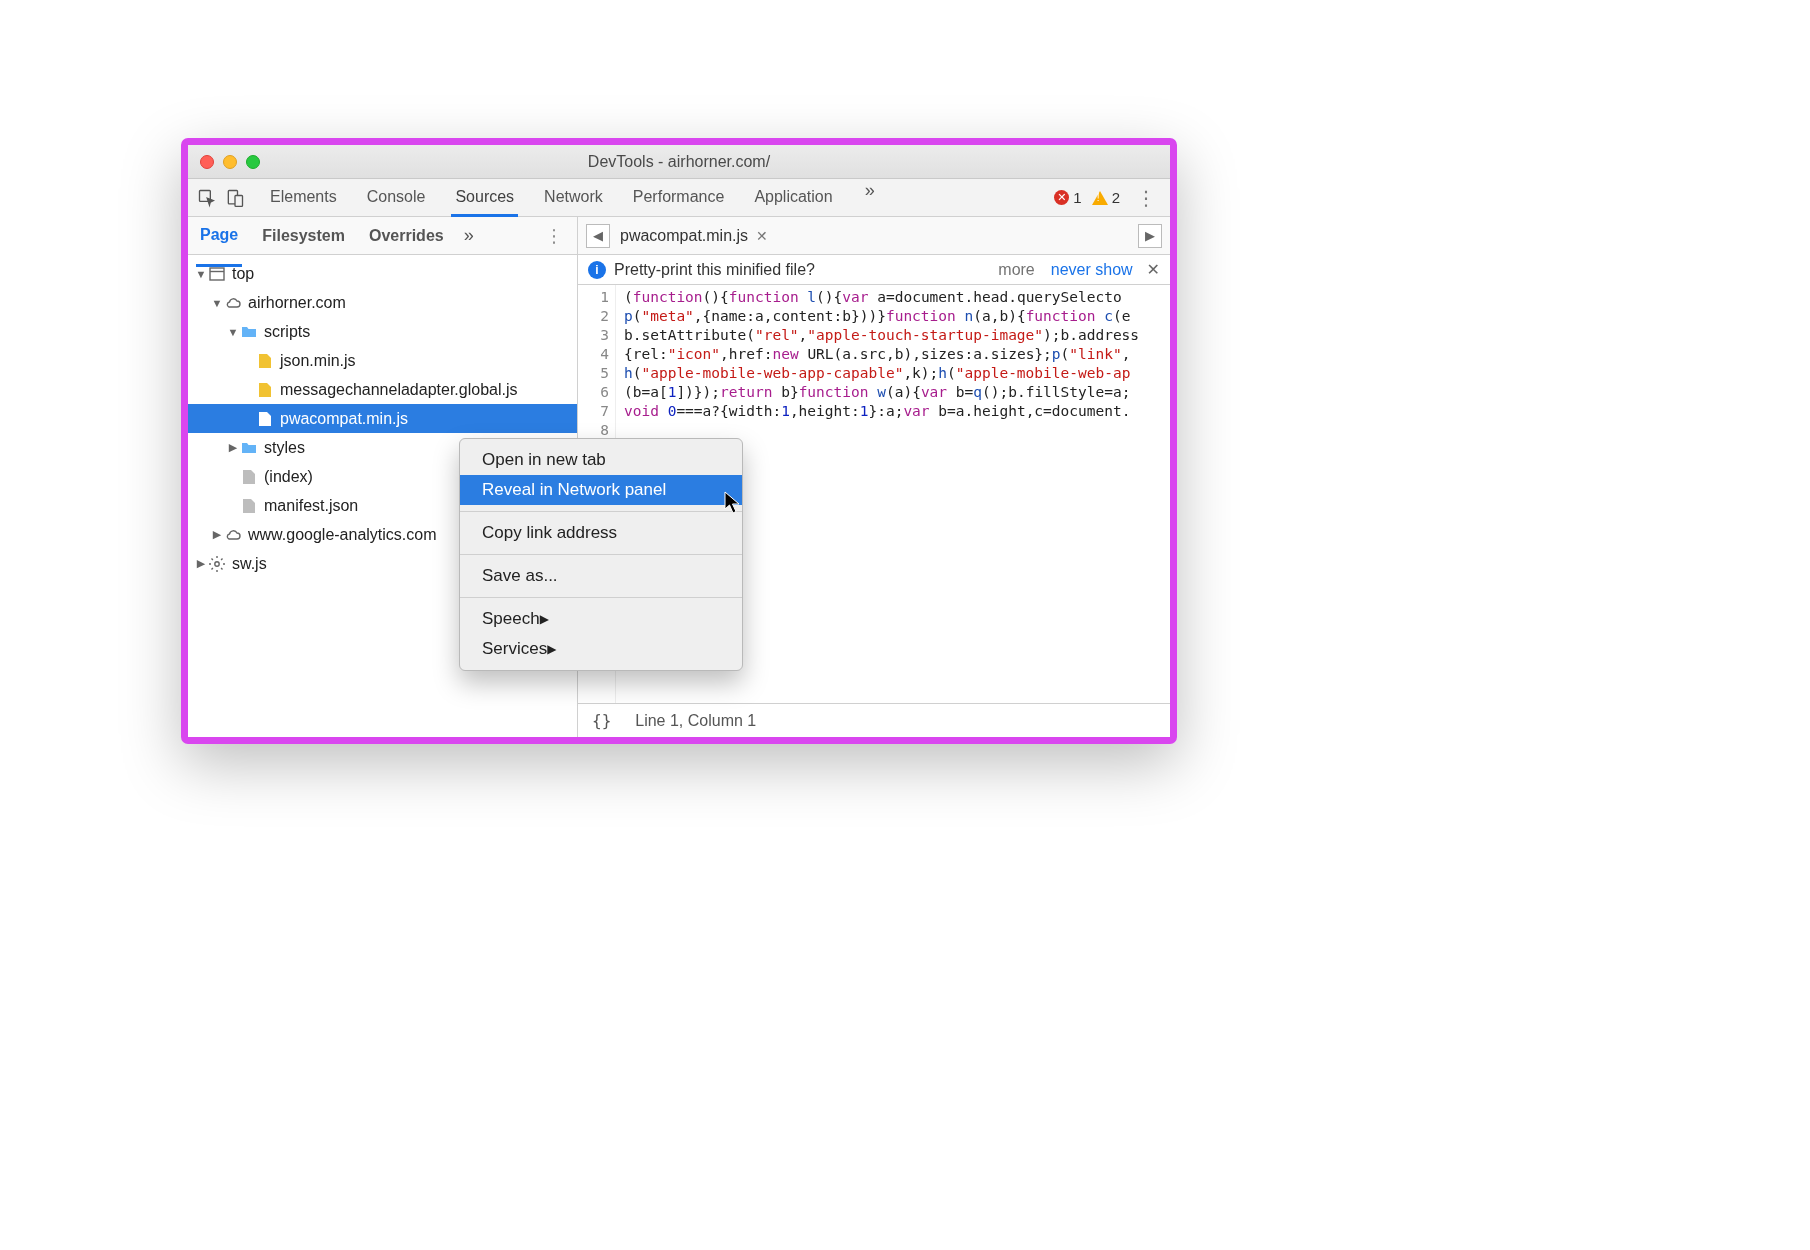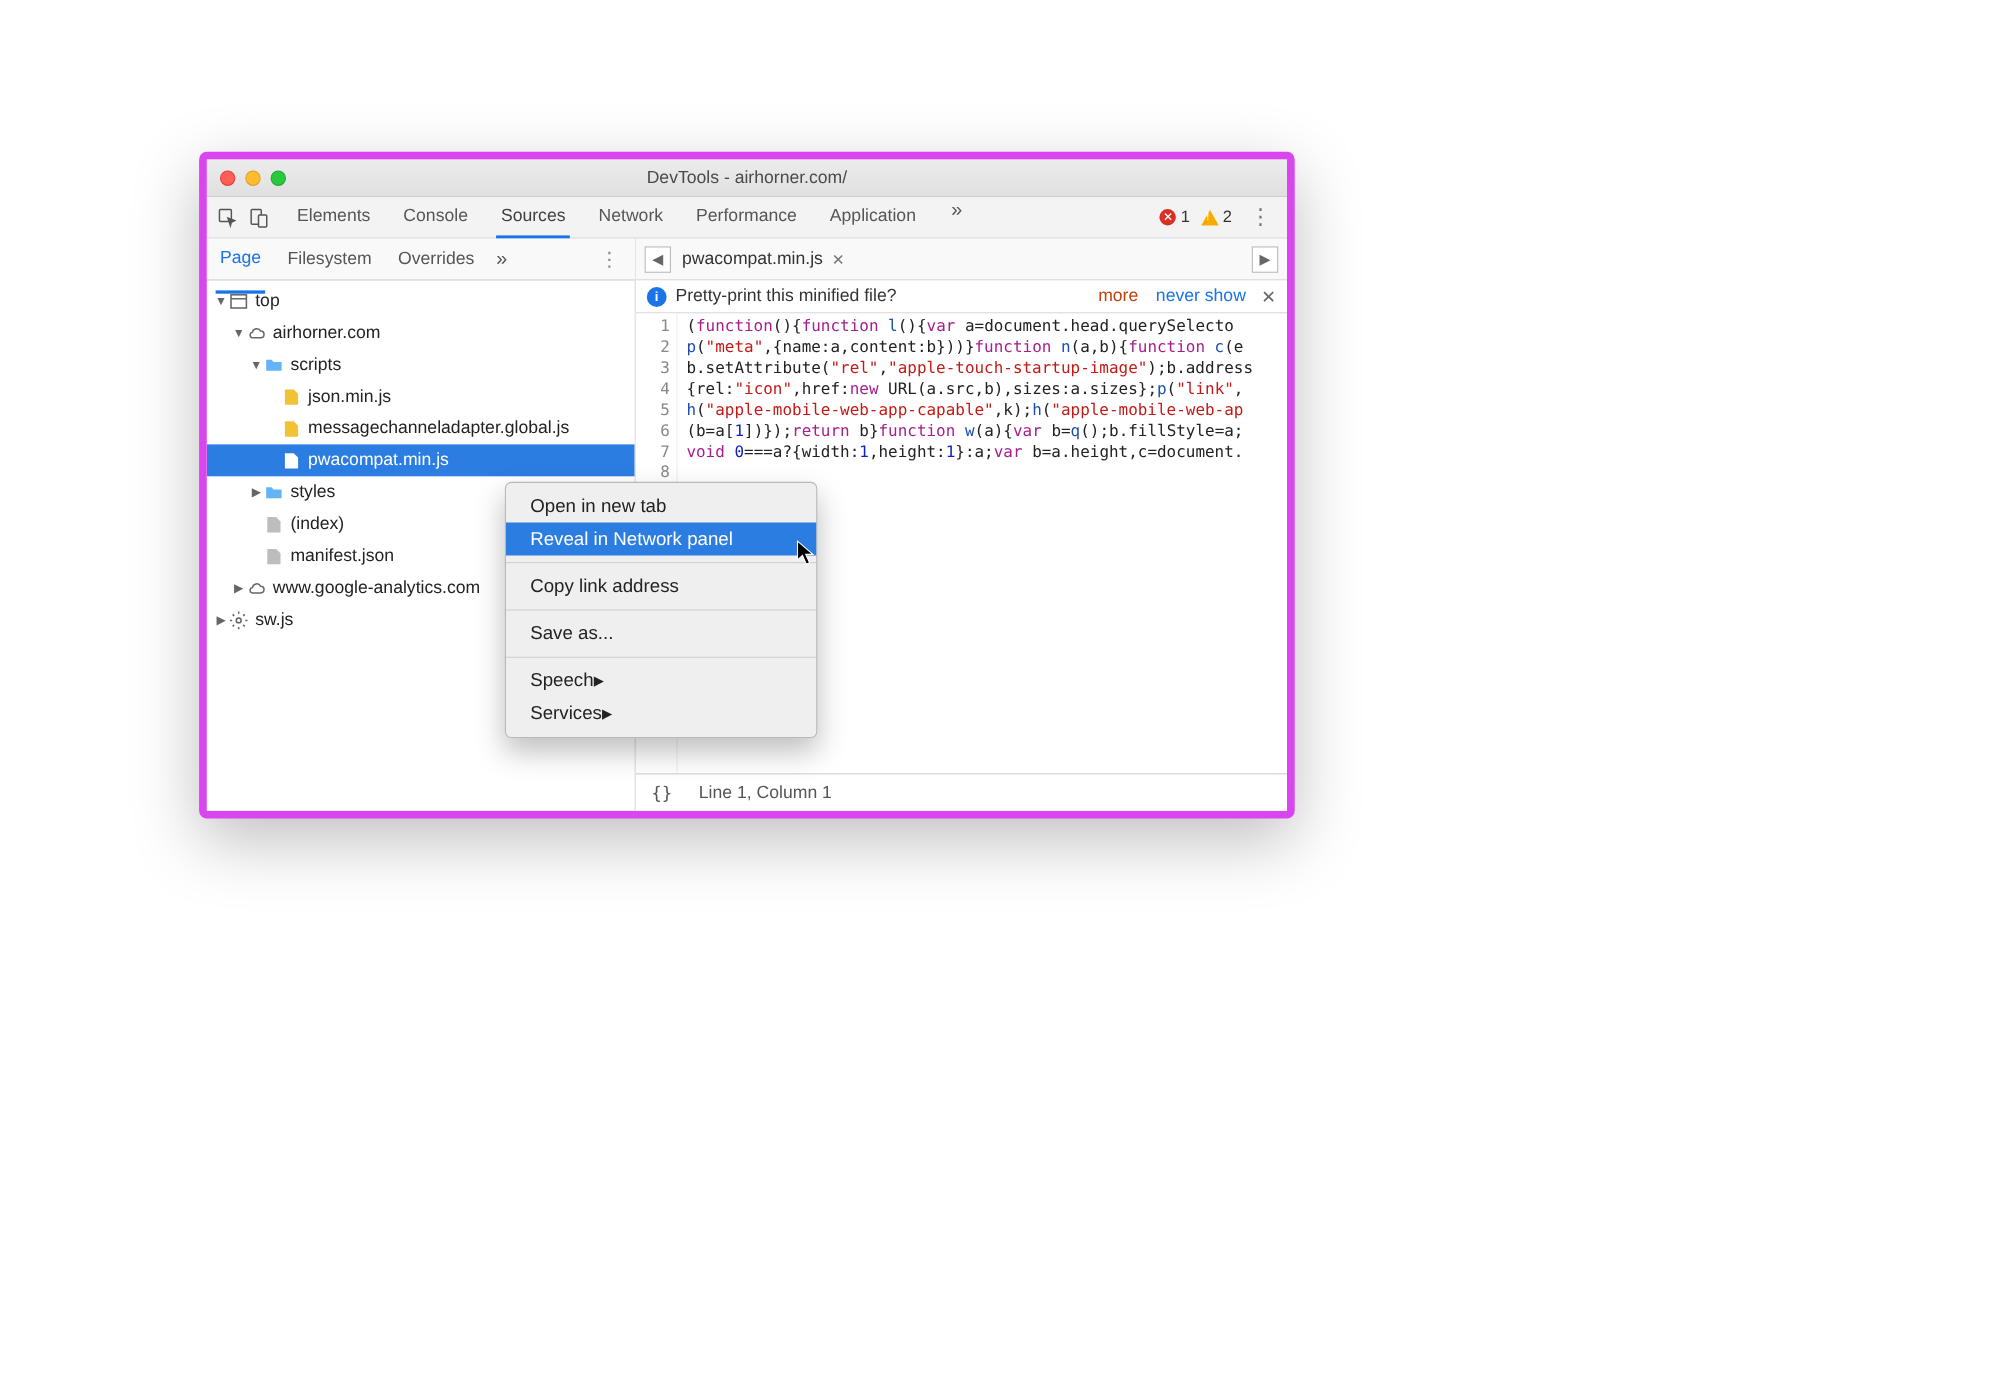--- a/index.html
+++ b/index.html
@@ -72,7 +72,7 @@
     height:38px; border-bottom:1px solid #d0d0d0; display:flex; align-items:center;
     padding:0 8px; gap:16px; background:#f9f9f9;
   }
-  .sub-tab { font-size:16px; color:#555; padding:20px 4px;}
+  .sub-tab { font-size:16px; color:#555; padding:20px 4px;font-weight:bold;}
   .sub-tab.active { color:#1a73e8; border-bottom:3px solid #1a73e8; margin-bottom:-1px;}
   .sub-overflow { color:#555; font-size:18px;}
   .sub-kebab { margin-left:auto; color:#888; font-size:18px; padding:0 6px;}

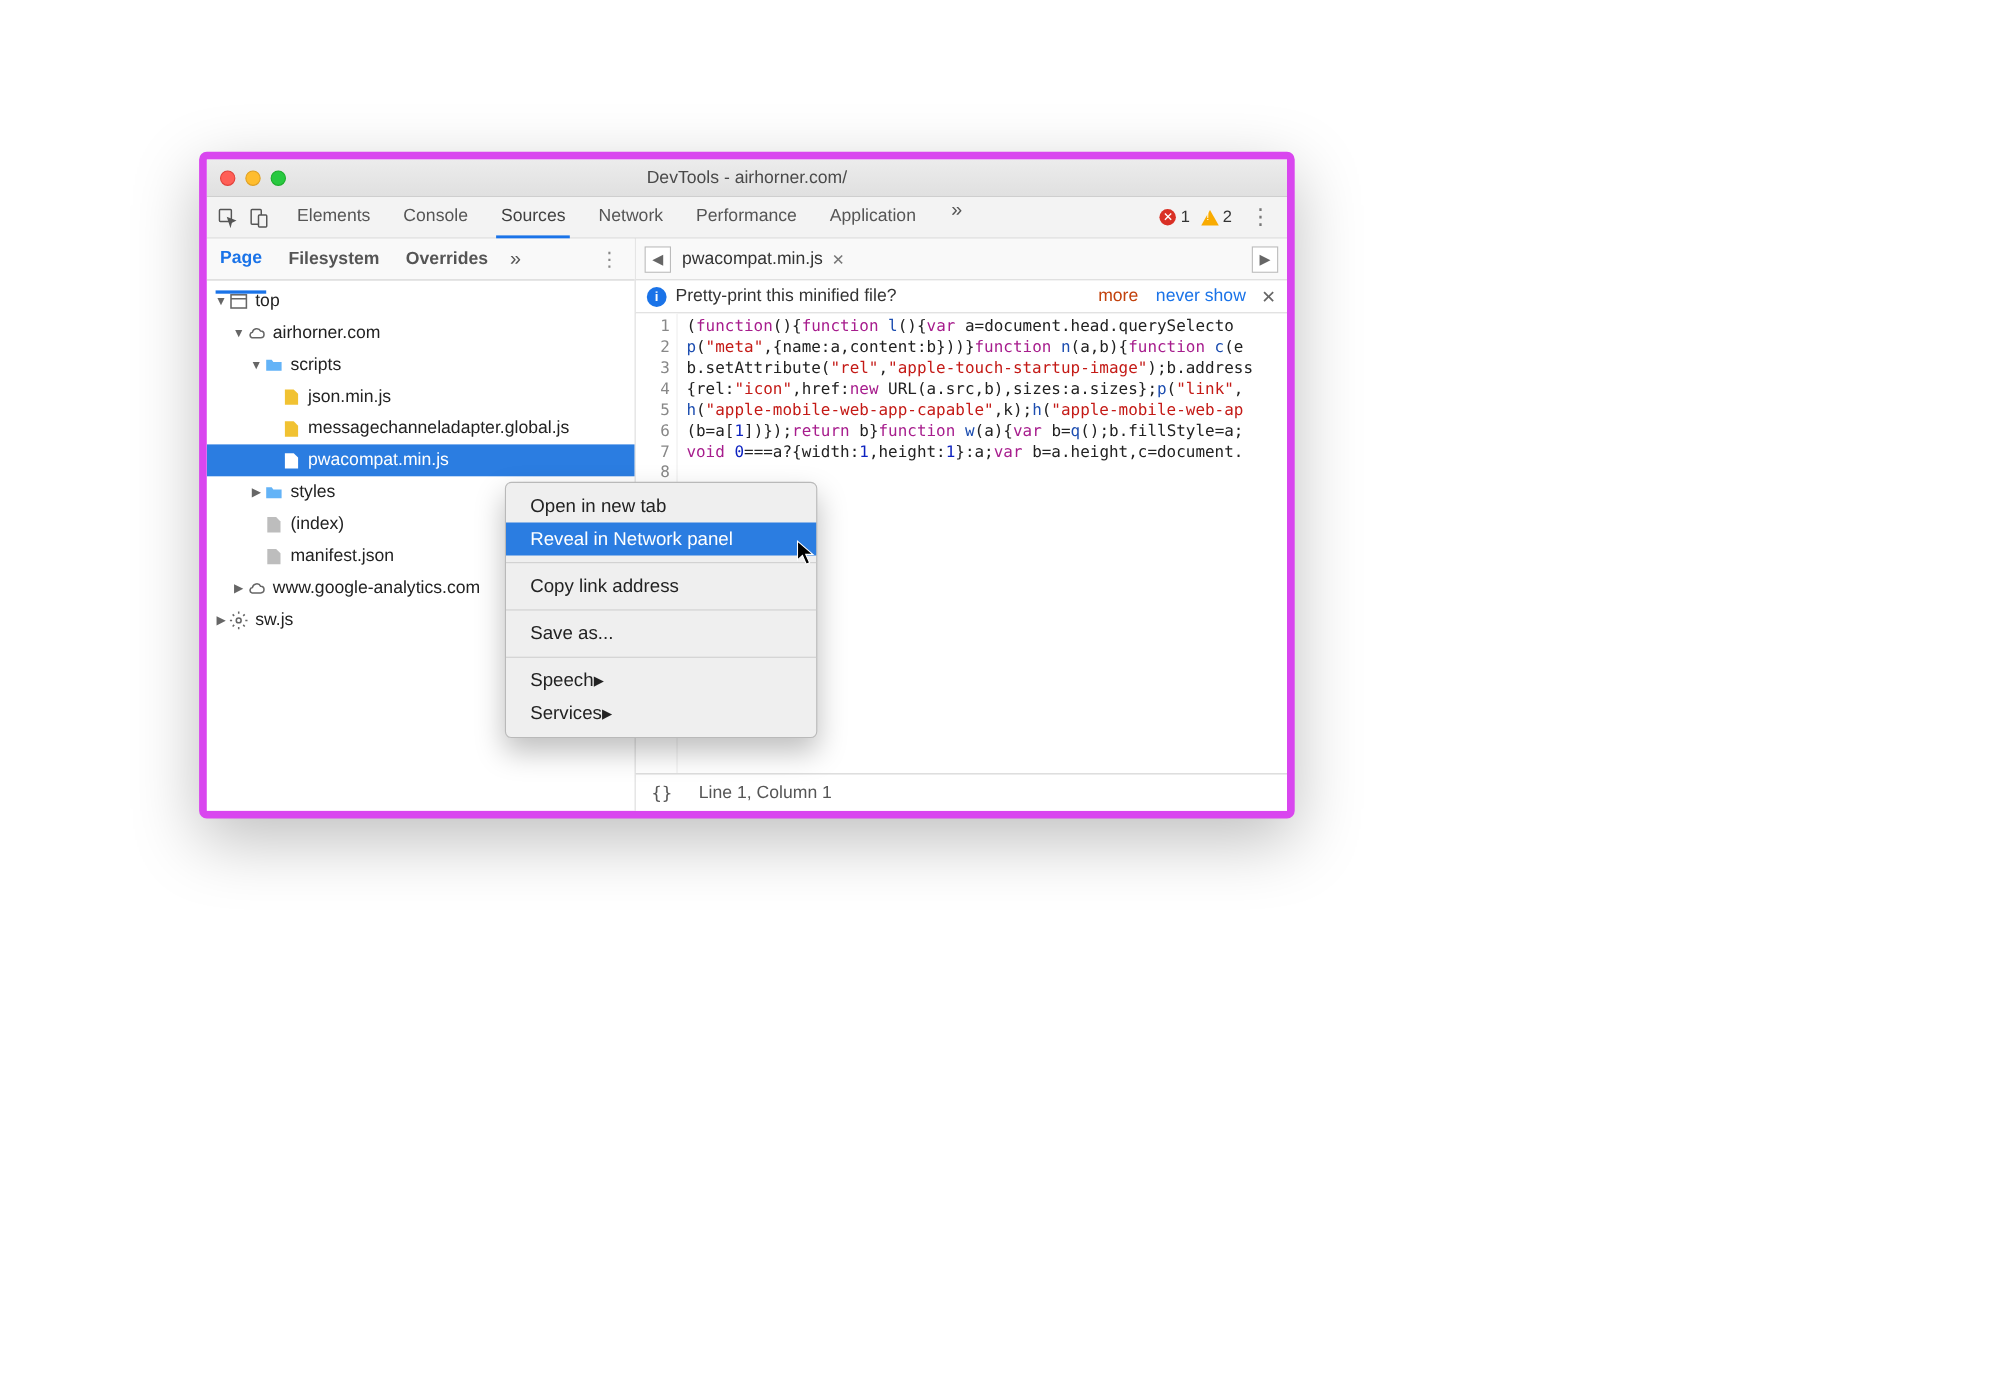--- a/index.html
+++ b/index.html
@@ -103,7 +103,7 @@
   .infobar { height:30px; border-bottom:1px solid #d0d0d0; display:flex; align-items:center; padding:0 10px; gap:8px; font-size:16px; background:#fff;}
   .info-i { width:18px;height:18px;border-radius:50%;background:#1a73e8;color:#fff;font-size:12px;display:flex;align-items:center;justify-content:center; font-weight:bold;}
   .infobar .msg { color:#333;}
-  .infobar .link { color:#c2410c; margin-left:auto;}
+  .infobar .link { color:#737373; margin-left:auto;}
   .infobar .link2 { color:#1a73e8; margin-left:8px;}
   .infobar .close { color:#666; margin-left:6px;}
 

